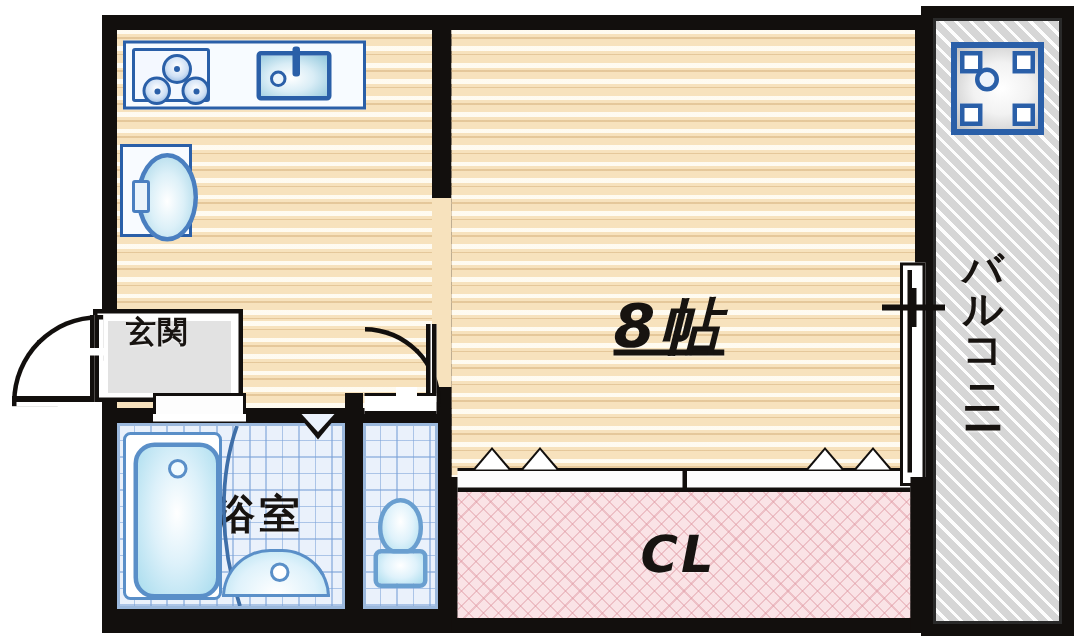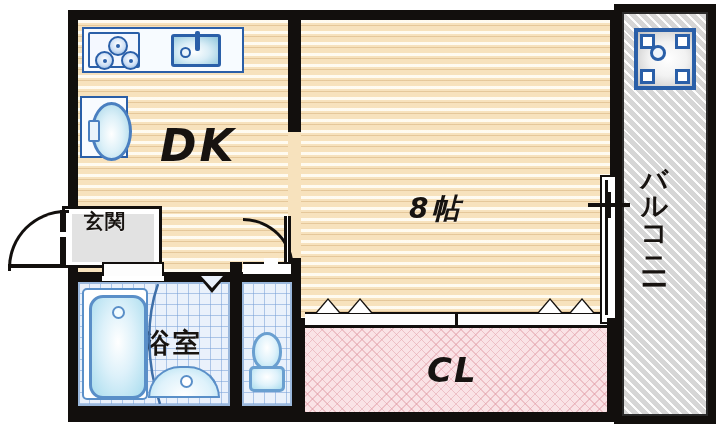--- a/index.html
+++ b/index.html
@@ -167,7 +167,6 @@
 
   <div class="abs wood" style="left:78px;top:20px;width:210px;height:252px;"></div>
 
-  <div class="label lbl-dk" style="left:160px;top:120px;">DK</div>
 
   <div class="fx sinkbox" style="left:82px;top:27px;width:162px;height:46px;"></div>
 

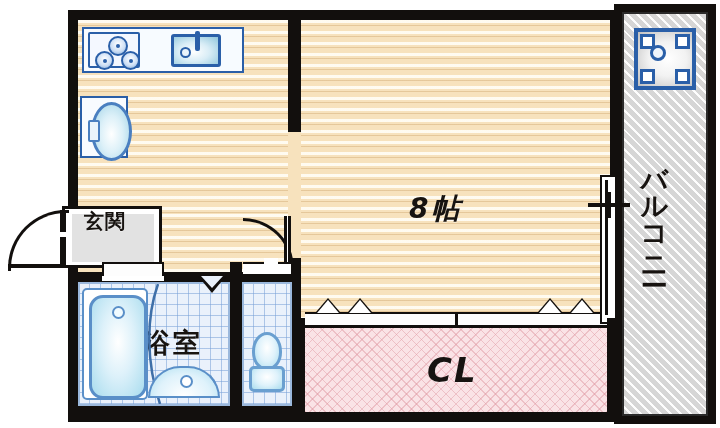--- a/index.html
+++ b/index.html
@@ -58,7 +58,7 @@
   }
   .lbl-dk{font-size:44px;letter-spacing:3px;}
   .lbl-yoshitsu{font-size:40px;letter-spacing:6px;font-style:normal;}
-  .lbl-jo{font-size:28px;letter-spacing:3px;}
+  .lbl-jo{font-size:40px;letter-spacing:3px;text-decoration:underline;}
   .lbl-cl{font-size:34px;font-style:italic;}
   .lbl-wc{font-size:28px;}
   .lbl-yokushitsu{font-size:27px;letter-spacing:3px;font-style:normal;}

